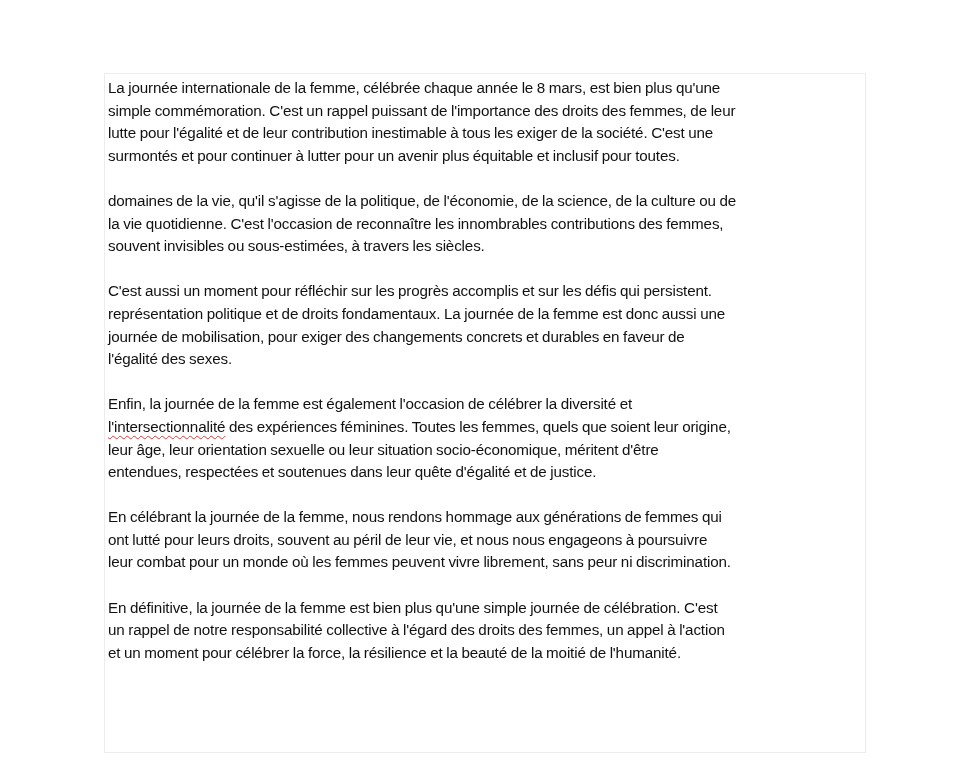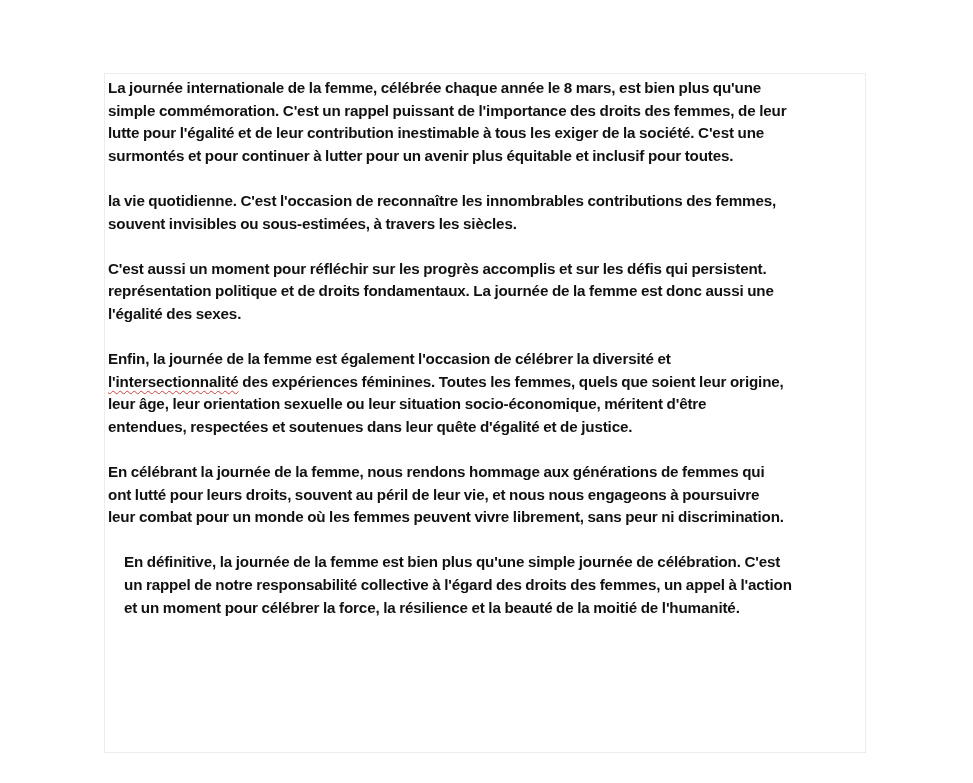--- a/index.html
+++ b/index.html
@@ -28,7 +28,7 @@
       top: 77px;
       width: 770px;
       font-family: "Liberation Sans", "DejaVu Sans", sans-serif;
-      font-weight: bold;
+      font-weight: normal;
       font-size: 15.2px;
       line-height: 22.6px;
       color: #111111;

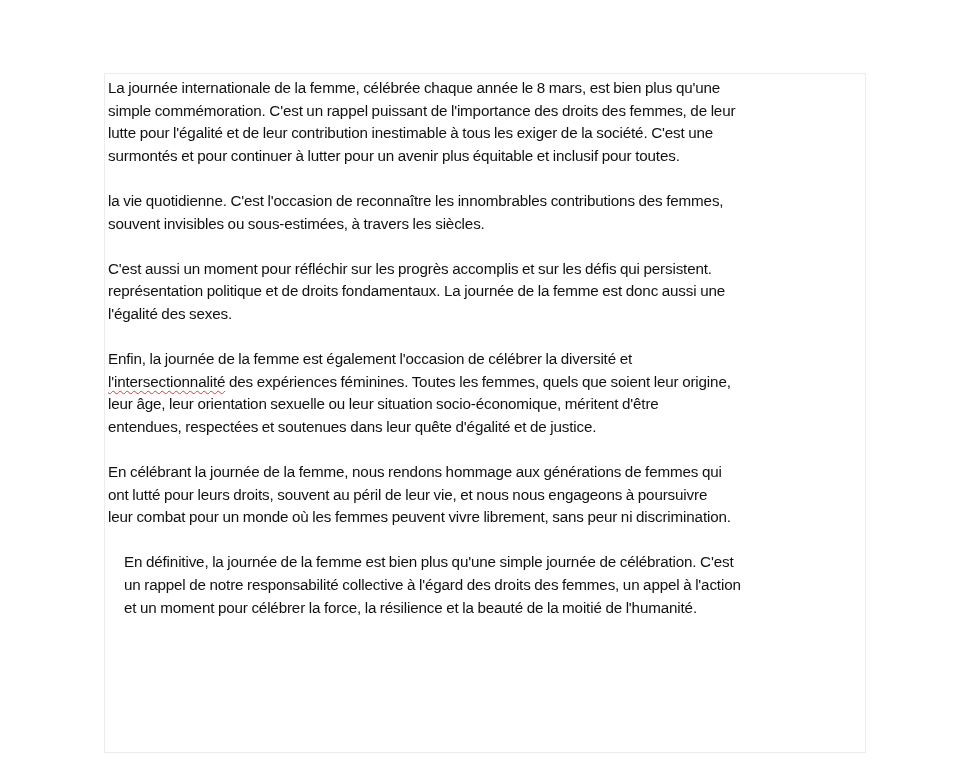--- a/index.html
+++ b/index.html
@@ -68,6 +68,7 @@
   </p>
 
   <p class="para">
+    <span class="line">domaines de la vie, qu'il s'agisse de la politique, de l'économie, de la science, de la culture ou de</span>
     <span class="line">la vie quotidienne. C'est l'occasion de reconnaître les innombrables contributions des femmes,</span>
     <span class="line">souvent invisibles ou sous-estimées, à travers les siècles.</span>
   </p>

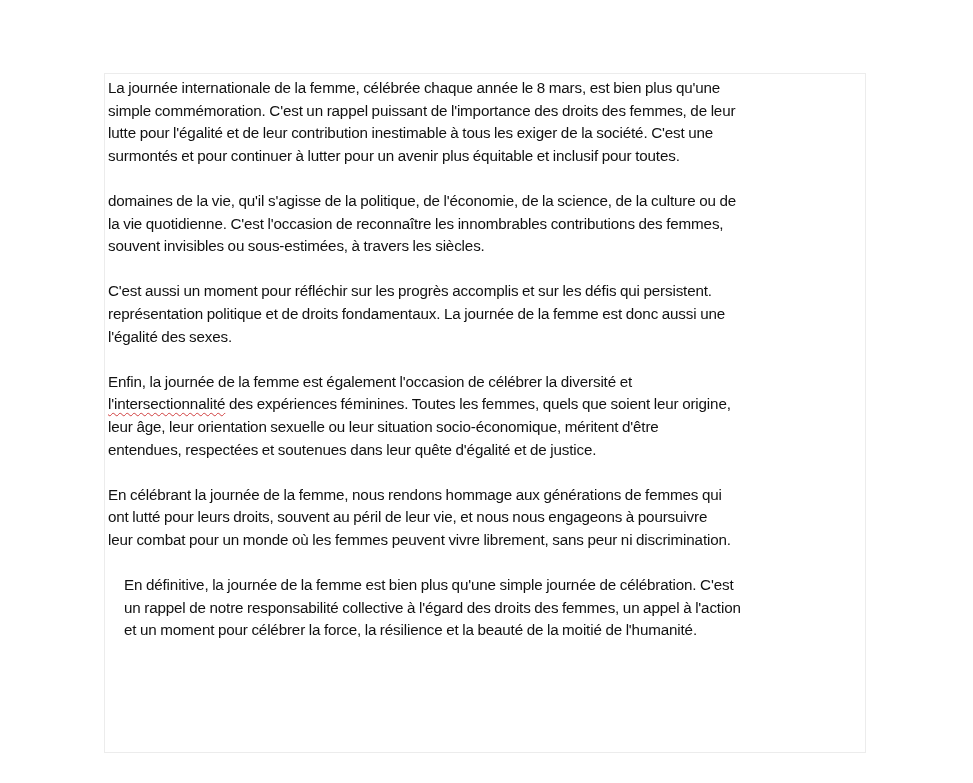--- a/index.html
+++ b/index.html
@@ -76,6 +76,7 @@
   <p class="para">
     <span class="line">C'est aussi un moment pour réfléchir sur les progrès accomplis et sur les défis qui persistent.</span>
     <span class="line">représentation politique et de droits fondamentaux. La journée de la femme est donc aussi une</span>
+    <span class="line">journée de mobilisation, pour exiger des changements concrets et durables en faveur de</span>
     <span class="line">l'égalité des sexes.</span>
   </p>
 

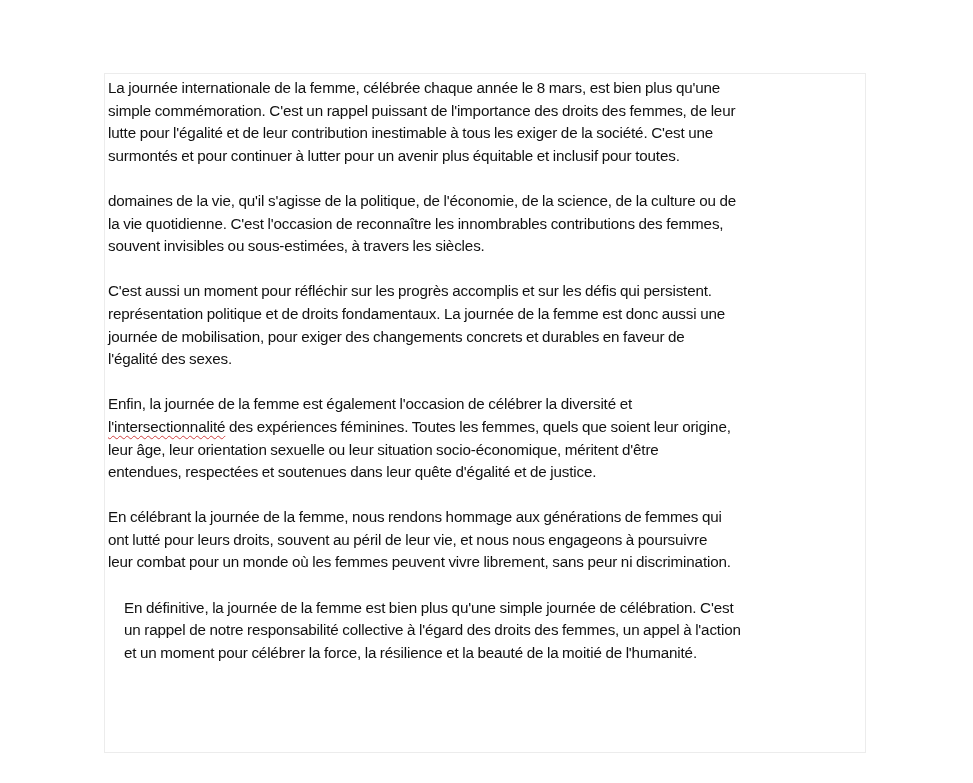--- a/index.html
+++ b/index.html
@@ -41,7 +41,6 @@
     }
     .para:last-child {
       margin-bottom: 0;
-      margin-left: 16px;
     }
     .line {
       display: block;

